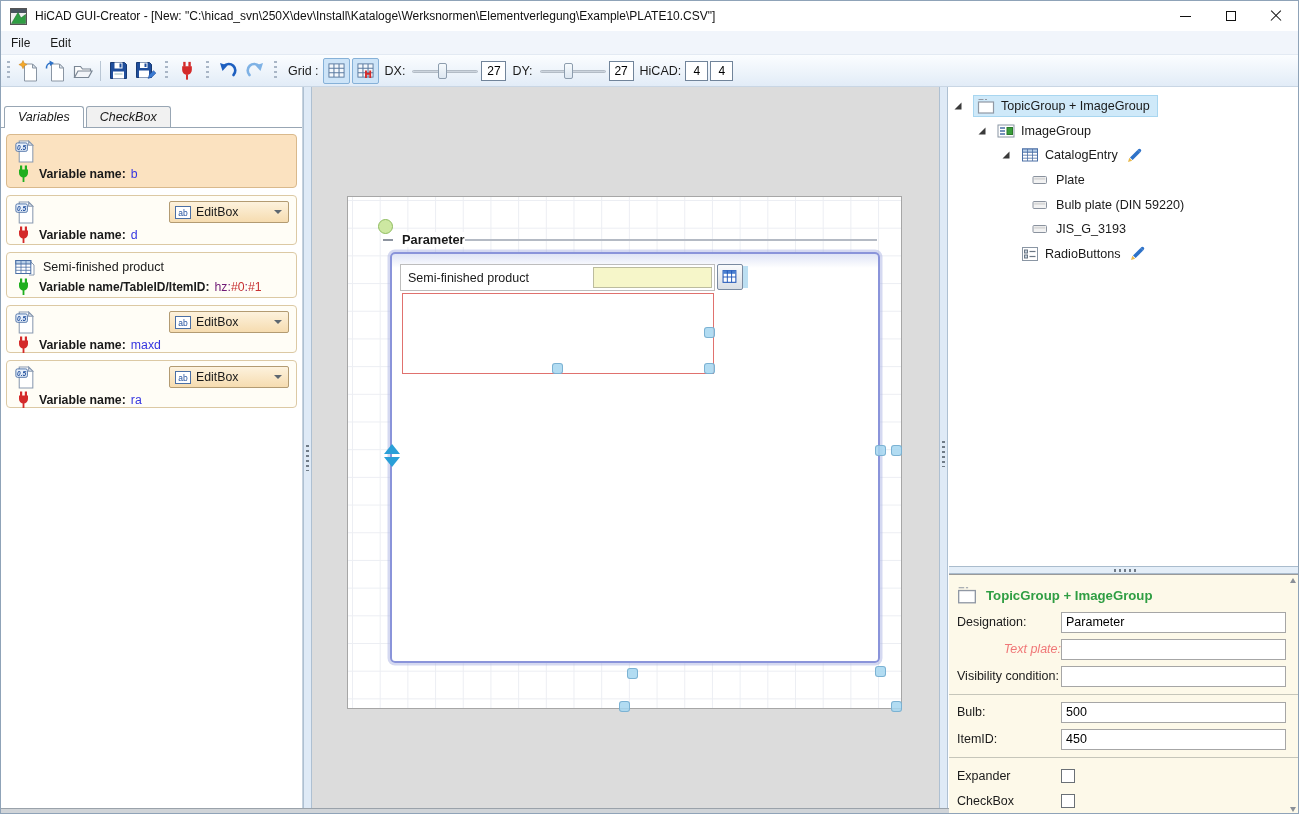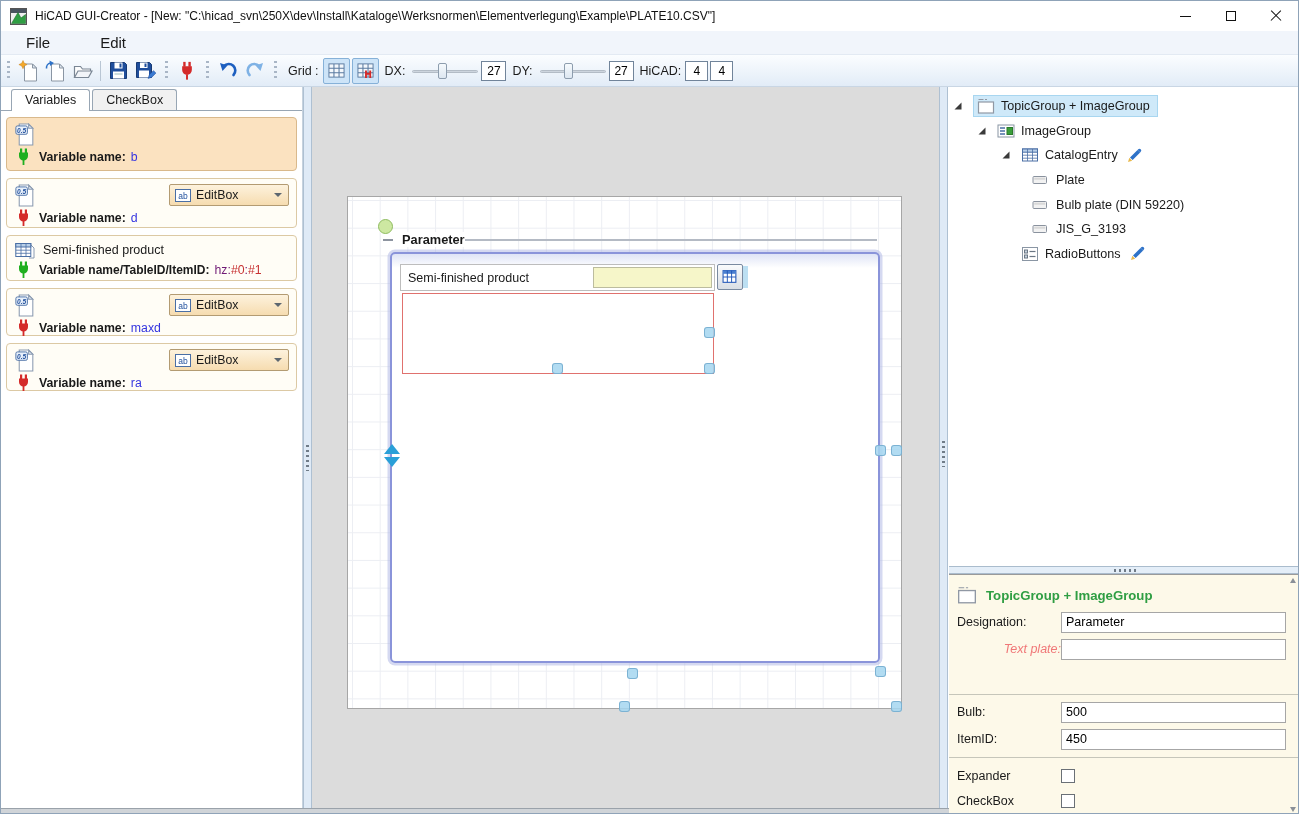--- a/index.html
+++ b/index.html
@@ -21,7 +21,7 @@
 
   
   .menubar { position:absolute; left:0; top:30px; width:100%; height:24px; background:#f1f5fb; display:flex; align-items:center; border-bottom:1px solid #e3eaf3; }
-  .menuitem { padding:3px 25px; font-size:15px; }
+  .menuitem { padding:3px 10px; font-size:12px; }
 
   
   .toolbar { position:absolute; left:0; top:54px; width:100%; height:32px; background:linear-gradient(180deg,#fbfdff,#e2ecf7); border-bottom:1px solid #c9d6e4; display:flex; align-items:center; }

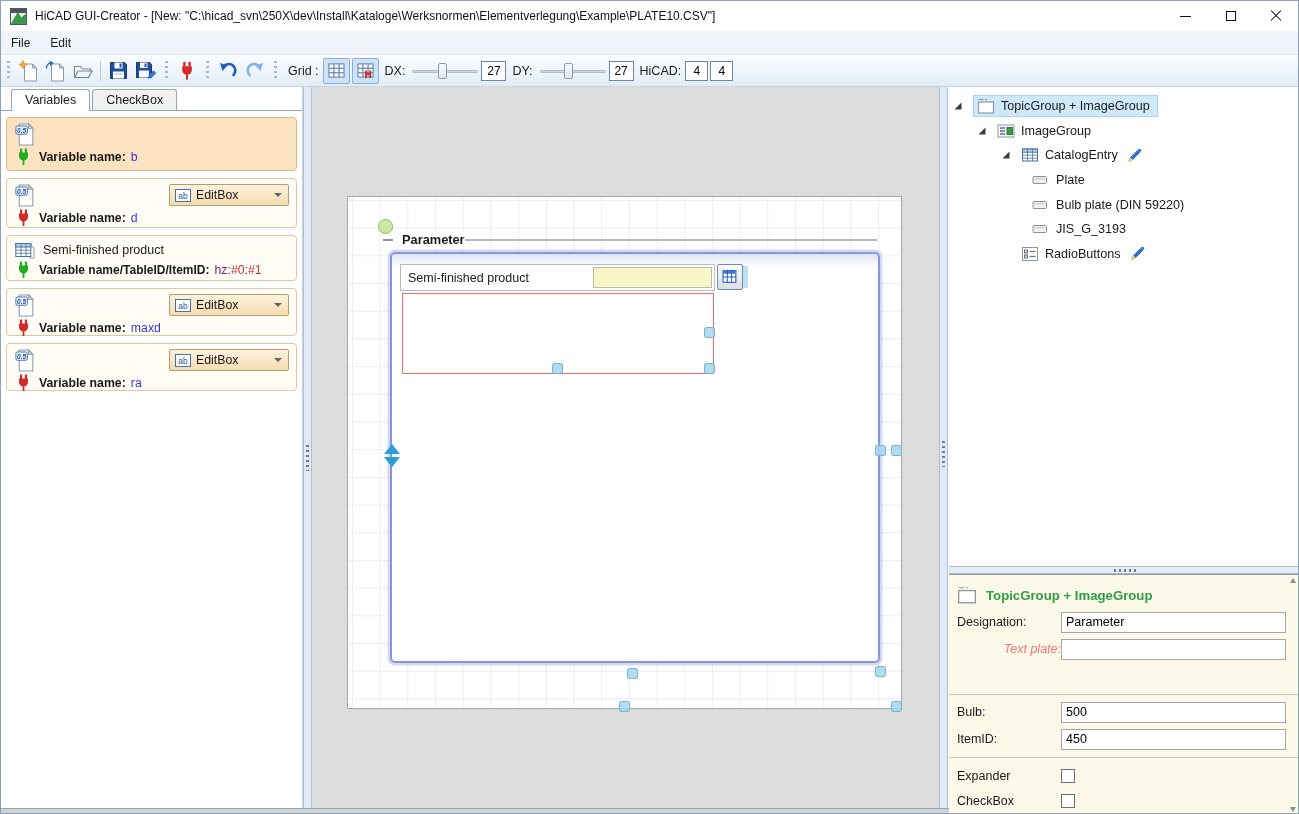--- a/index.html
+++ b/index.html
@@ -38,7 +38,7 @@
 
   
   .left-panel { position:absolute; left:0; top:86px; width:302px; height:721px; background:#fff; border-right:1px solid #c6d2de; }
-  .tabs { position:relative; height:24px; padding-left:10px; display:flex; align-items:flex-end; border-bottom:1px solid #98a6b4; }
+  .tabs { position:relative; height:41px; padding-left:3px; display:flex; align-items:flex-end; border-bottom:1px solid #98a6b4;font-style:italic; }
   .tab { padding:3px 13px 3px; font-size:12.5px; border:1px solid #98a6b4; border-bottom:none; border-radius:3px 3px 0 0; background:#f1f1f1; margin-right:2px; position:relative; }
   .tab.active { background:#fff; z-index:2; margin-bottom:-1px; padding-bottom:4px; }
   .cards { padding:6px 5px; }

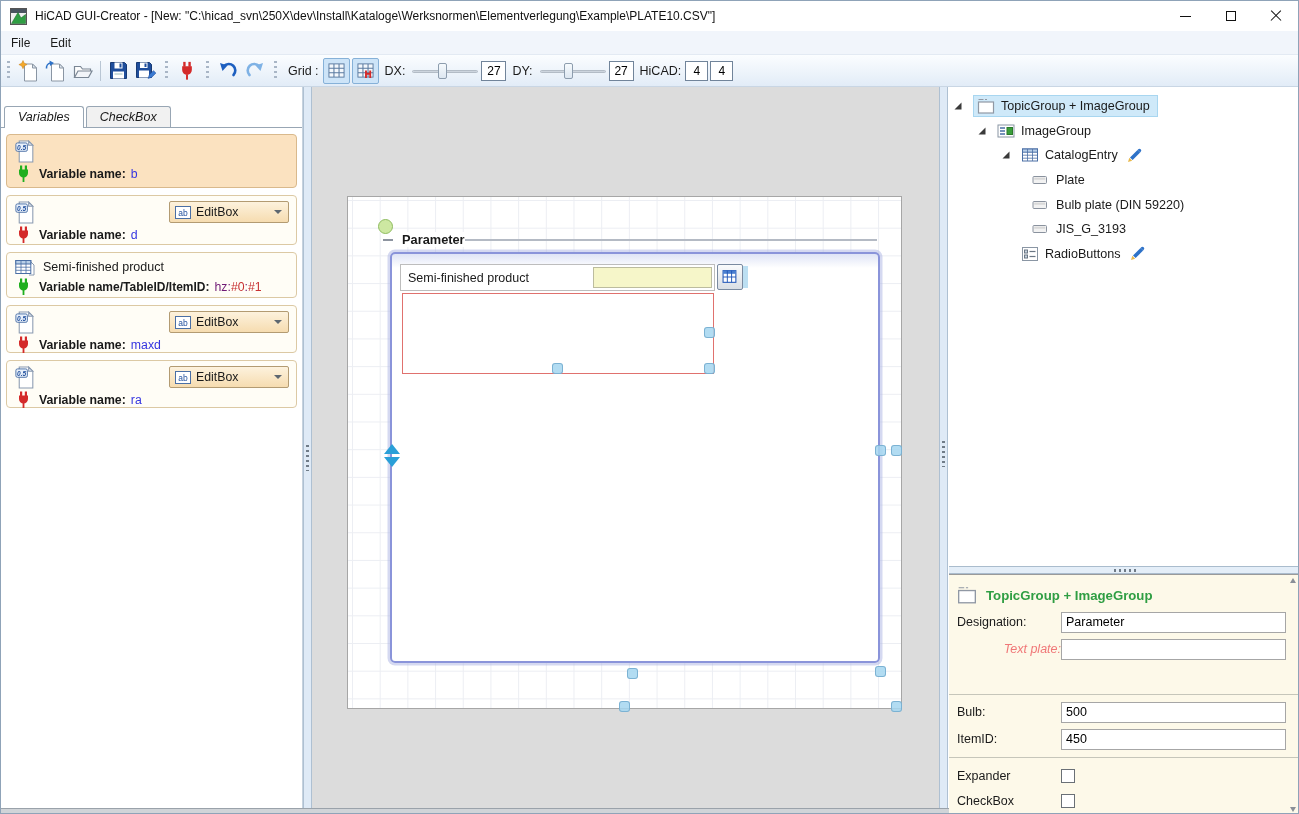--- a/index.html
+++ b/index.html
@@ -555,6 +555,10 @@
       <span class="plabel pink">Text plate:</span>
       <input class="pinput" value="" style="">
     </div>
+    <div class="prow" style="top:90px;">
+      <span class="plabel">Visibility condition:</span>
+      <input class="pinput" value="" style="">
+    </div>
 
     <div class="psep" style="top:119px;"></div>
 

